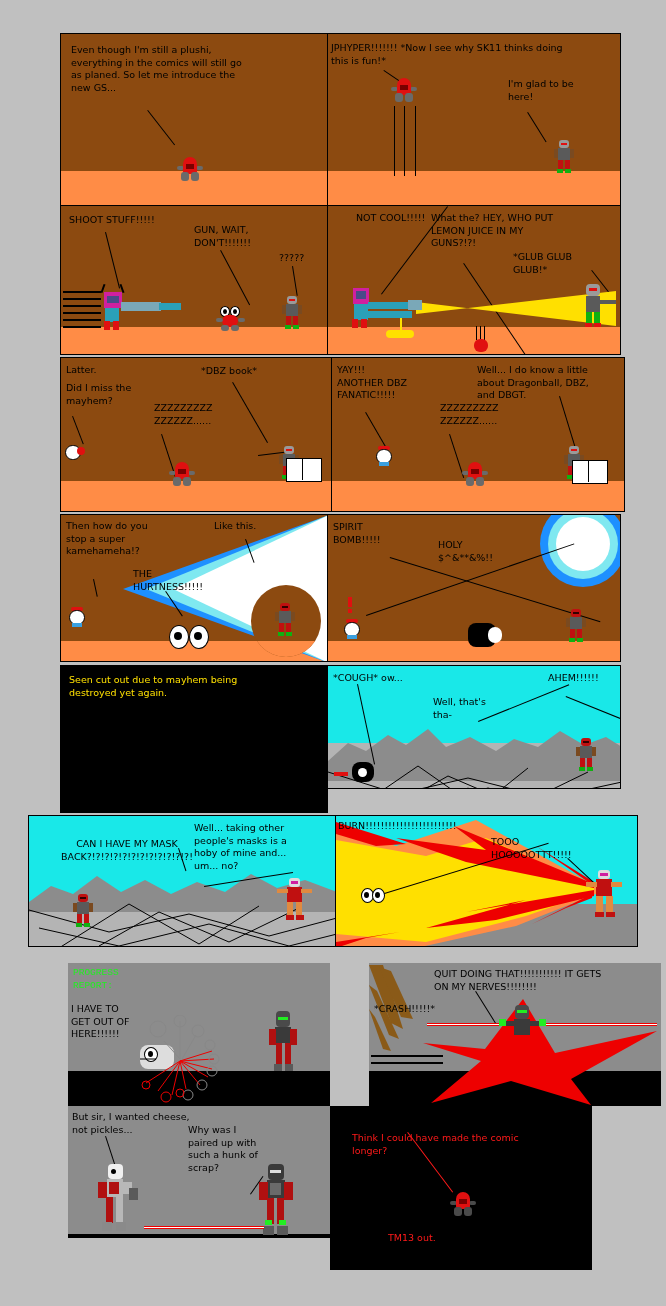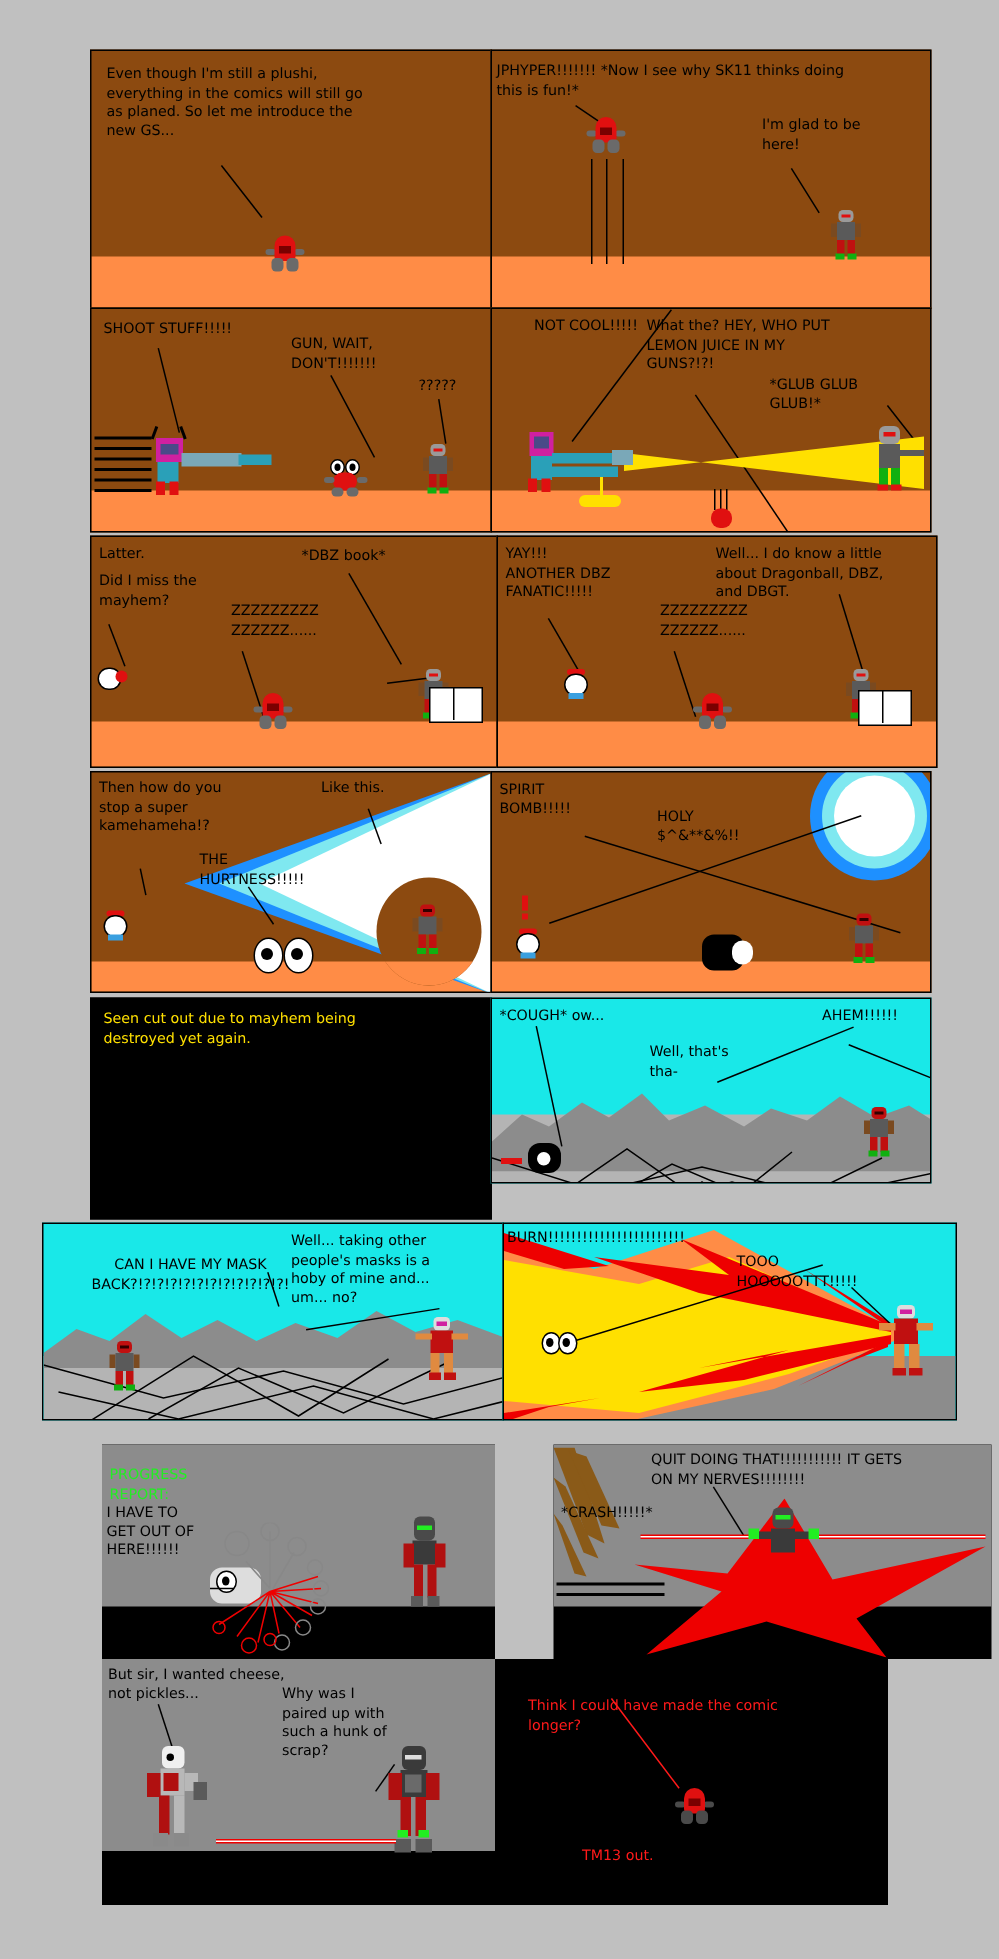--- a/index.html
+++ b/index.html
@@ -525,7 +525,7 @@
 
     <div class="panel sky-gray nb" style="width:262px;height:143px;background:#000;">
       <div class="px" style="position:absolute;left:0;top:0;width:262px;height:108px;background:#8c8c8c;"></div>
-      <div class="txt grn" style="left:5px;top:15px;width:120px;">PROGRESS
+      <div class="txt grn" style="left:5px;top:4px;width:120px;font-family:Liberation Mono, monospace;">PROGRESS
 REPORT:</div>
       <div class="txt" style="left:3px;top:40px;width:120px;">I HAVE TO
 GET OUT OF

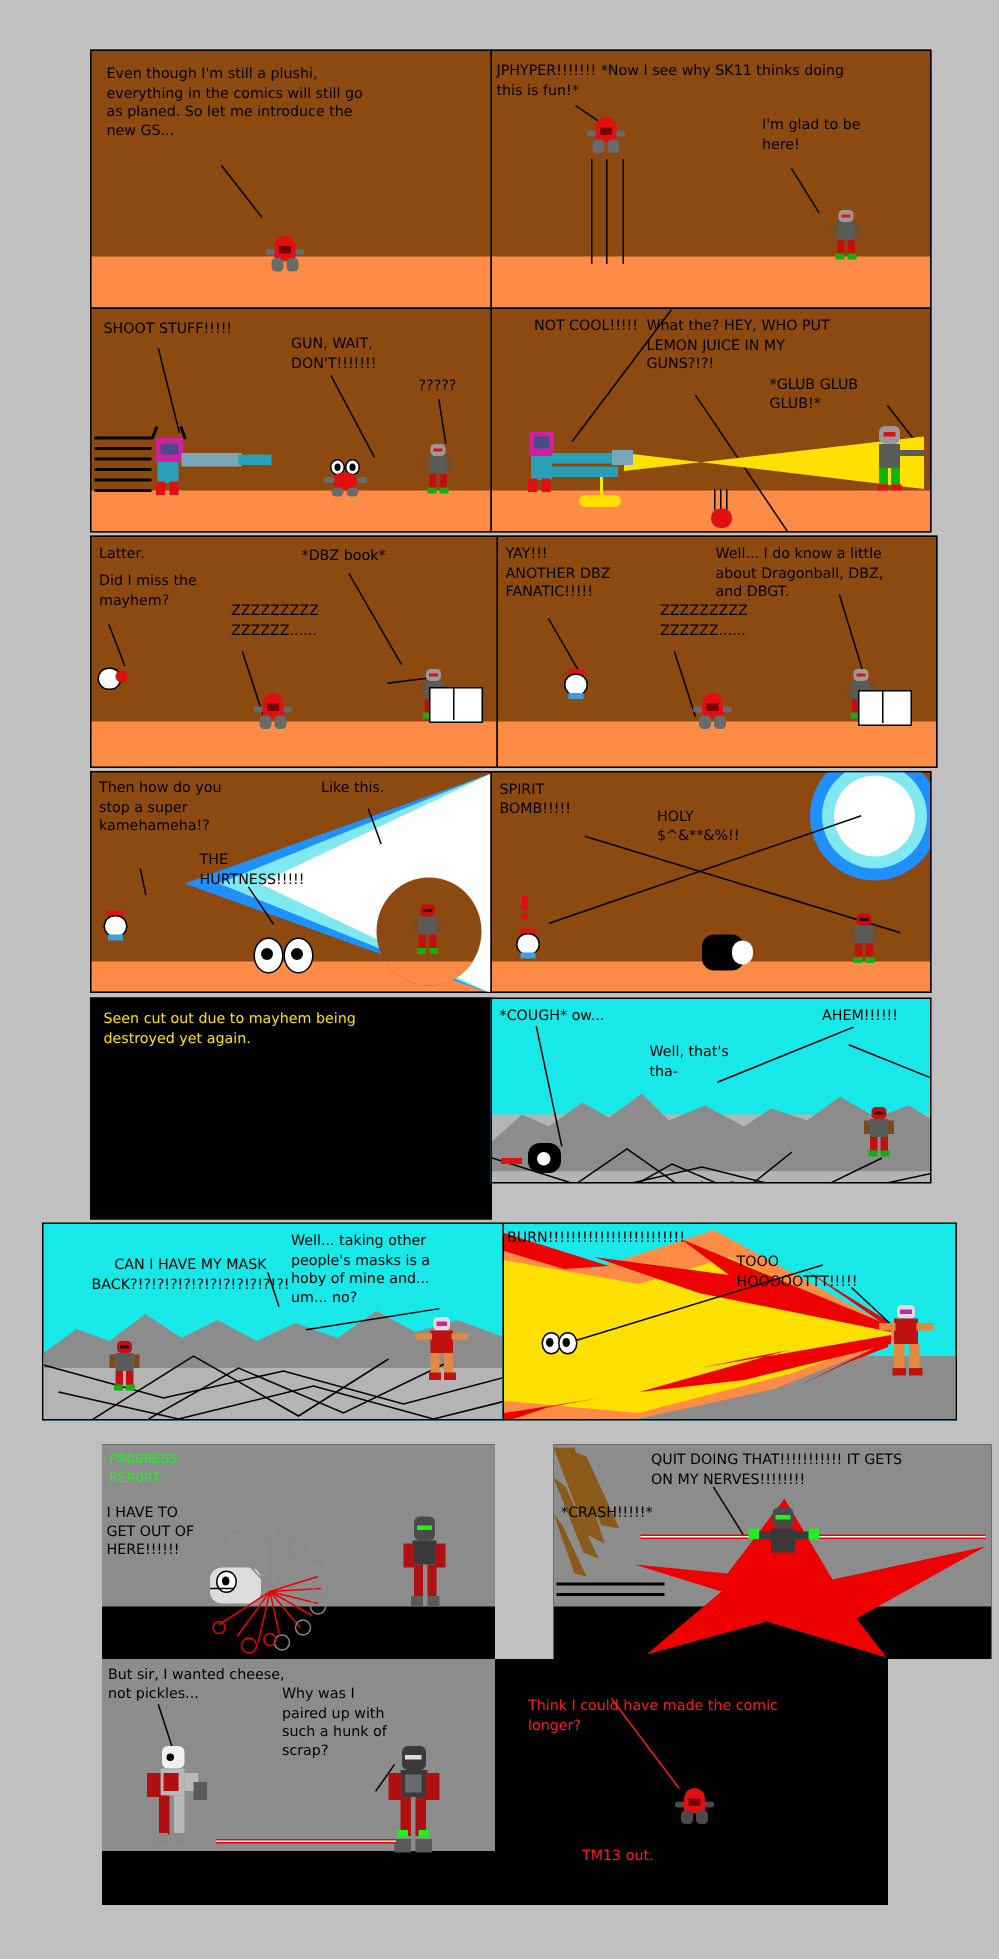--- a/index.html
+++ b/index.html
@@ -605,7 +605,7 @@
 
   <div class="row" style="left:68px;top:1106px;">
 
-    <div class="panel nb" style="width:262px;height:164px;background:#000;">
+    <div class="panel nb" style="width:262px;height:132px;background:#000;">
       <div class="px" style="position:absolute;left:0;top:0;width:262px;height:128px;background:#8c8c8c;"></div>
       <div class="txt" style="left:4px;top:5px;width:160px;">But sir, I wanted cheese,
 not pickles...</div>

